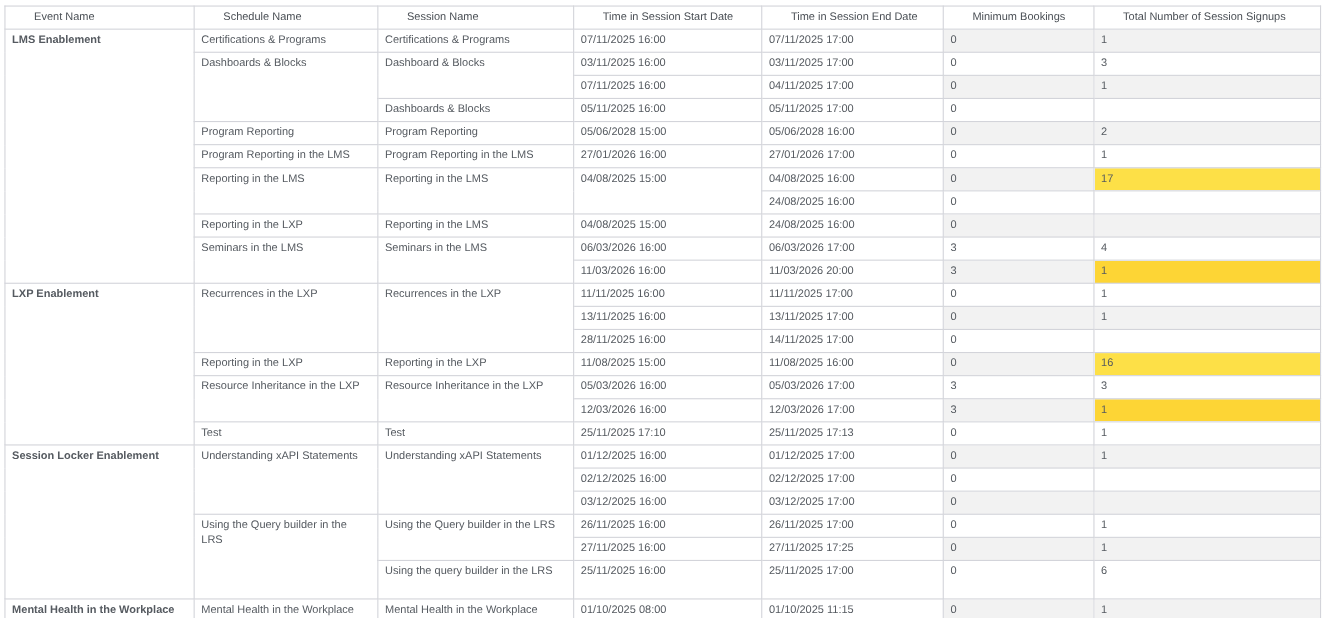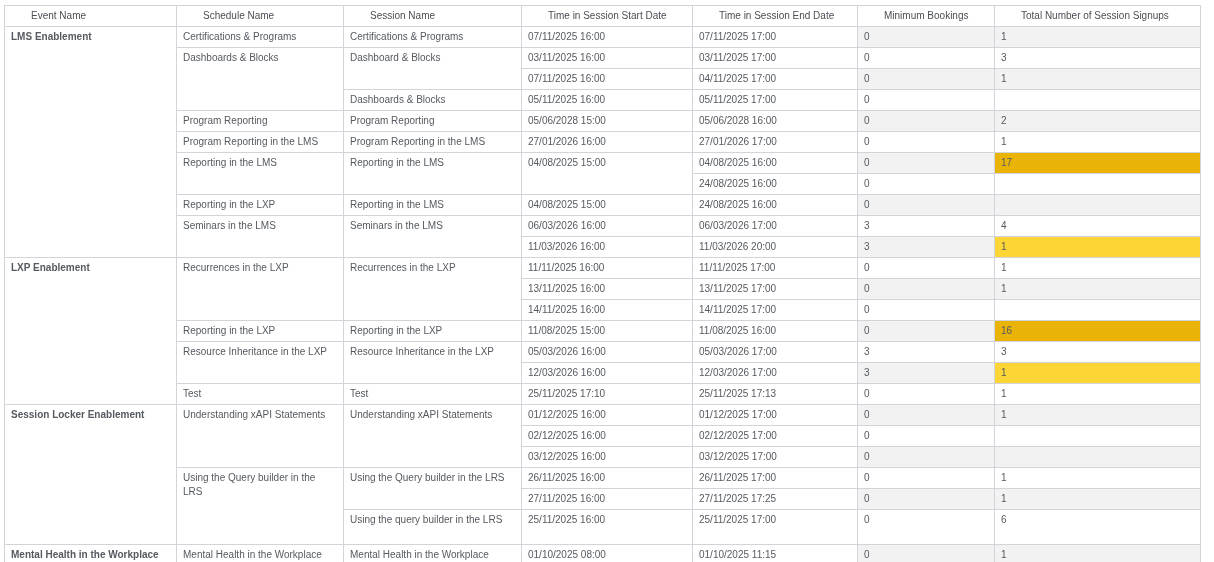--- a/index.html
+++ b/index.html
@@ -28,7 +28,7 @@
   td.event { font-weight: bold; color: #555a60; }
   td.num { text-align: right; }
   td.shade { background: #f2f2f2; }
-  td.hl-salmon { background: #eab308; }
+  td.hl-salmon { background: #fde047; }
   td.hl-yellow { background: #fdd535; }
   tr.tall td { height: 28px; }
 </style>

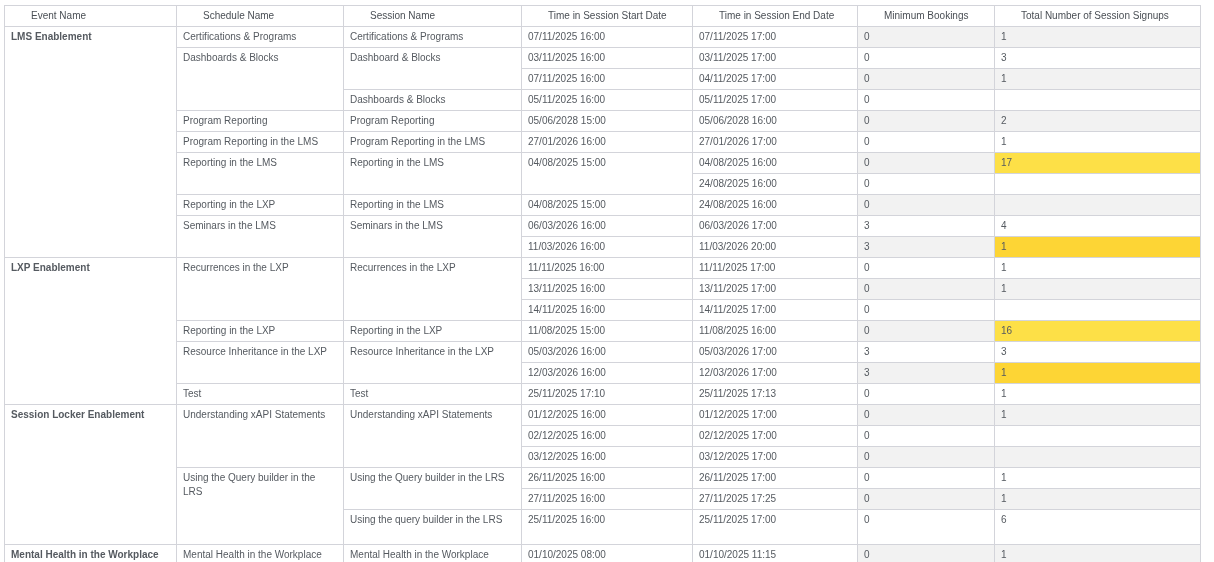--- a/index.html
+++ b/index.html
@@ -168,7 +168,7 @@
     </tr>
 
     <tr>
-      <td>14/11/2025 16:00</td>
+      <td>28/11/2025 16:00</td>
       <td>14/11/2025 17:00</td>
       <td>0</td>
       <td class="num"></td>

